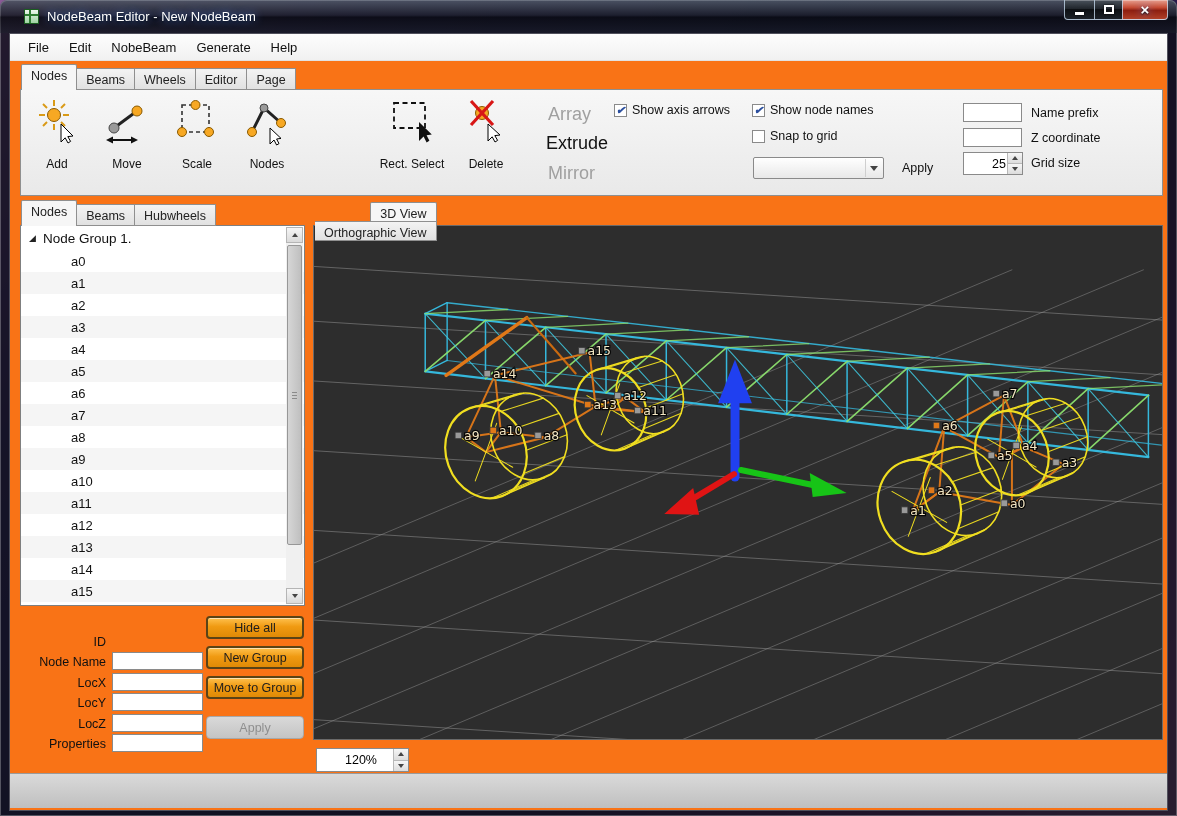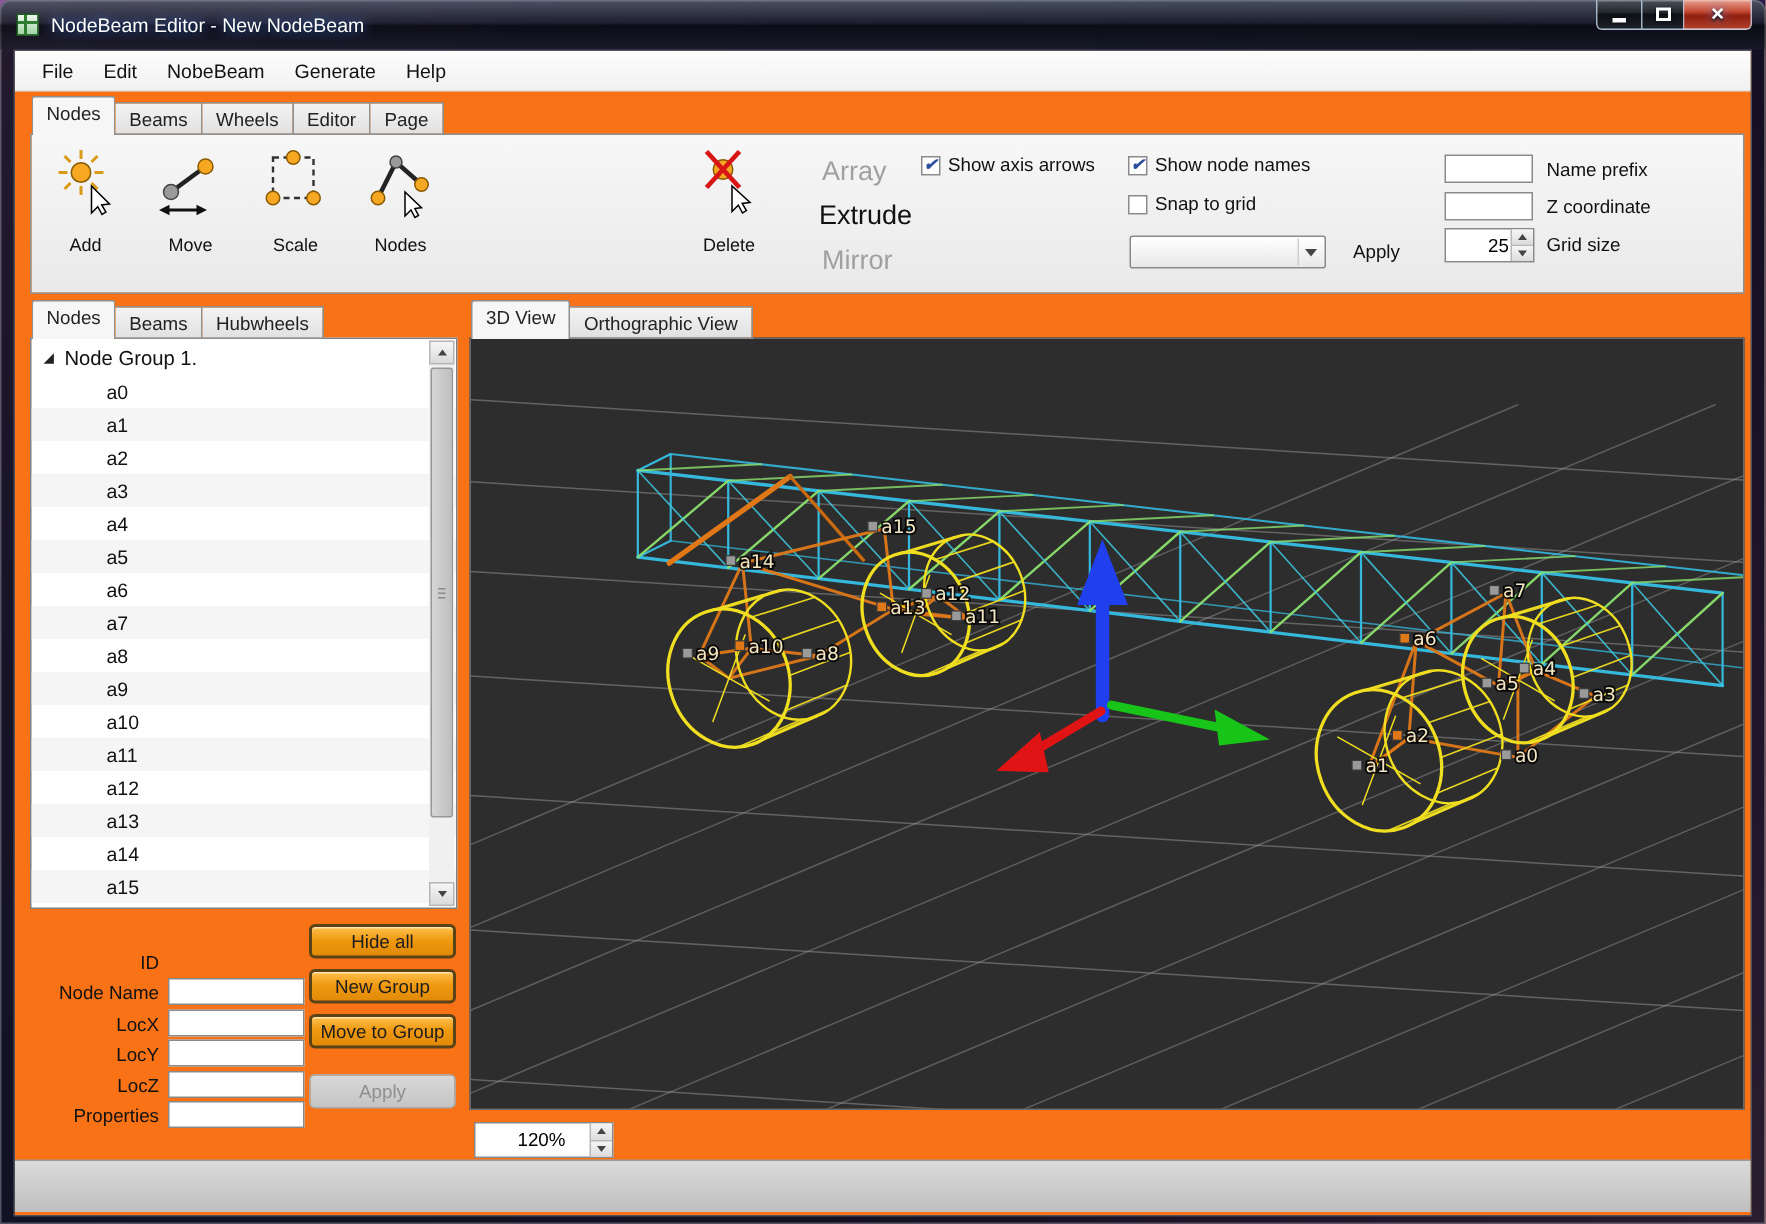--- a/index.html
+++ b/index.html
@@ -6,7 +6,7 @@
 html,body{width:1177px;height:816px;overflow:hidden;font-family:"Liberation Sans",sans-serif;}
 body{background:linear-gradient(130deg,#8a5a96 0%,#3a2d6e 20%,#182350 45%,#2a1a4a 65%,#7a3a7e 85%,#b06a9e 100%);}
 .window{position:absolute;inset:0;border-radius:7px 7px 0 0;background:rgba(16,14,26,0.84);box-shadow:inset 0 0 0 1px rgba(255,255,255,0.28);}
-.titlebar{position:absolute;left:0;right:0;top:0;height:33px;display:flex;align-items:center;padding-left:11px;color:#fff;font-size:13px;text-shadow:0 0 8px rgba(90,150,255,.9),0 1px 2px #000;background:linear-gradient(180deg,rgba(130,145,160,.5),rgba(45,52,62,.38) 46%,rgba(5,8,12,.55) 52%,rgba(28,34,44,.45));border-radius:7px 7px 0 0;}
+.titlebar{position:absolute;left:0;right:0;top:0;height:33px;display:flex;align-items:center;padding-left:24px;color:#fff;font-size:13px;text-shadow:0 0 8px rgba(90,150,255,.9),0 1px 2px #000;background:linear-gradient(180deg,rgba(130,145,160,.5),rgba(45,52,62,.38) 46%,rgba(5,8,12,.55) 52%,rgba(28,34,44,.45));border-radius:7px 7px 0 0;}
 .app-icon{width:15px;height:15px;margin-right:8px;background:linear-gradient(#eef7ee,#9ed3a2);border:1px solid #1b5e20;position:relative;flex:none;}
 .app-icon::before,.app-icon::after{content:"";position:absolute;background:#2e7d32;}
 .app-icon::before{left:4px;top:0;width:2px;height:100%;}

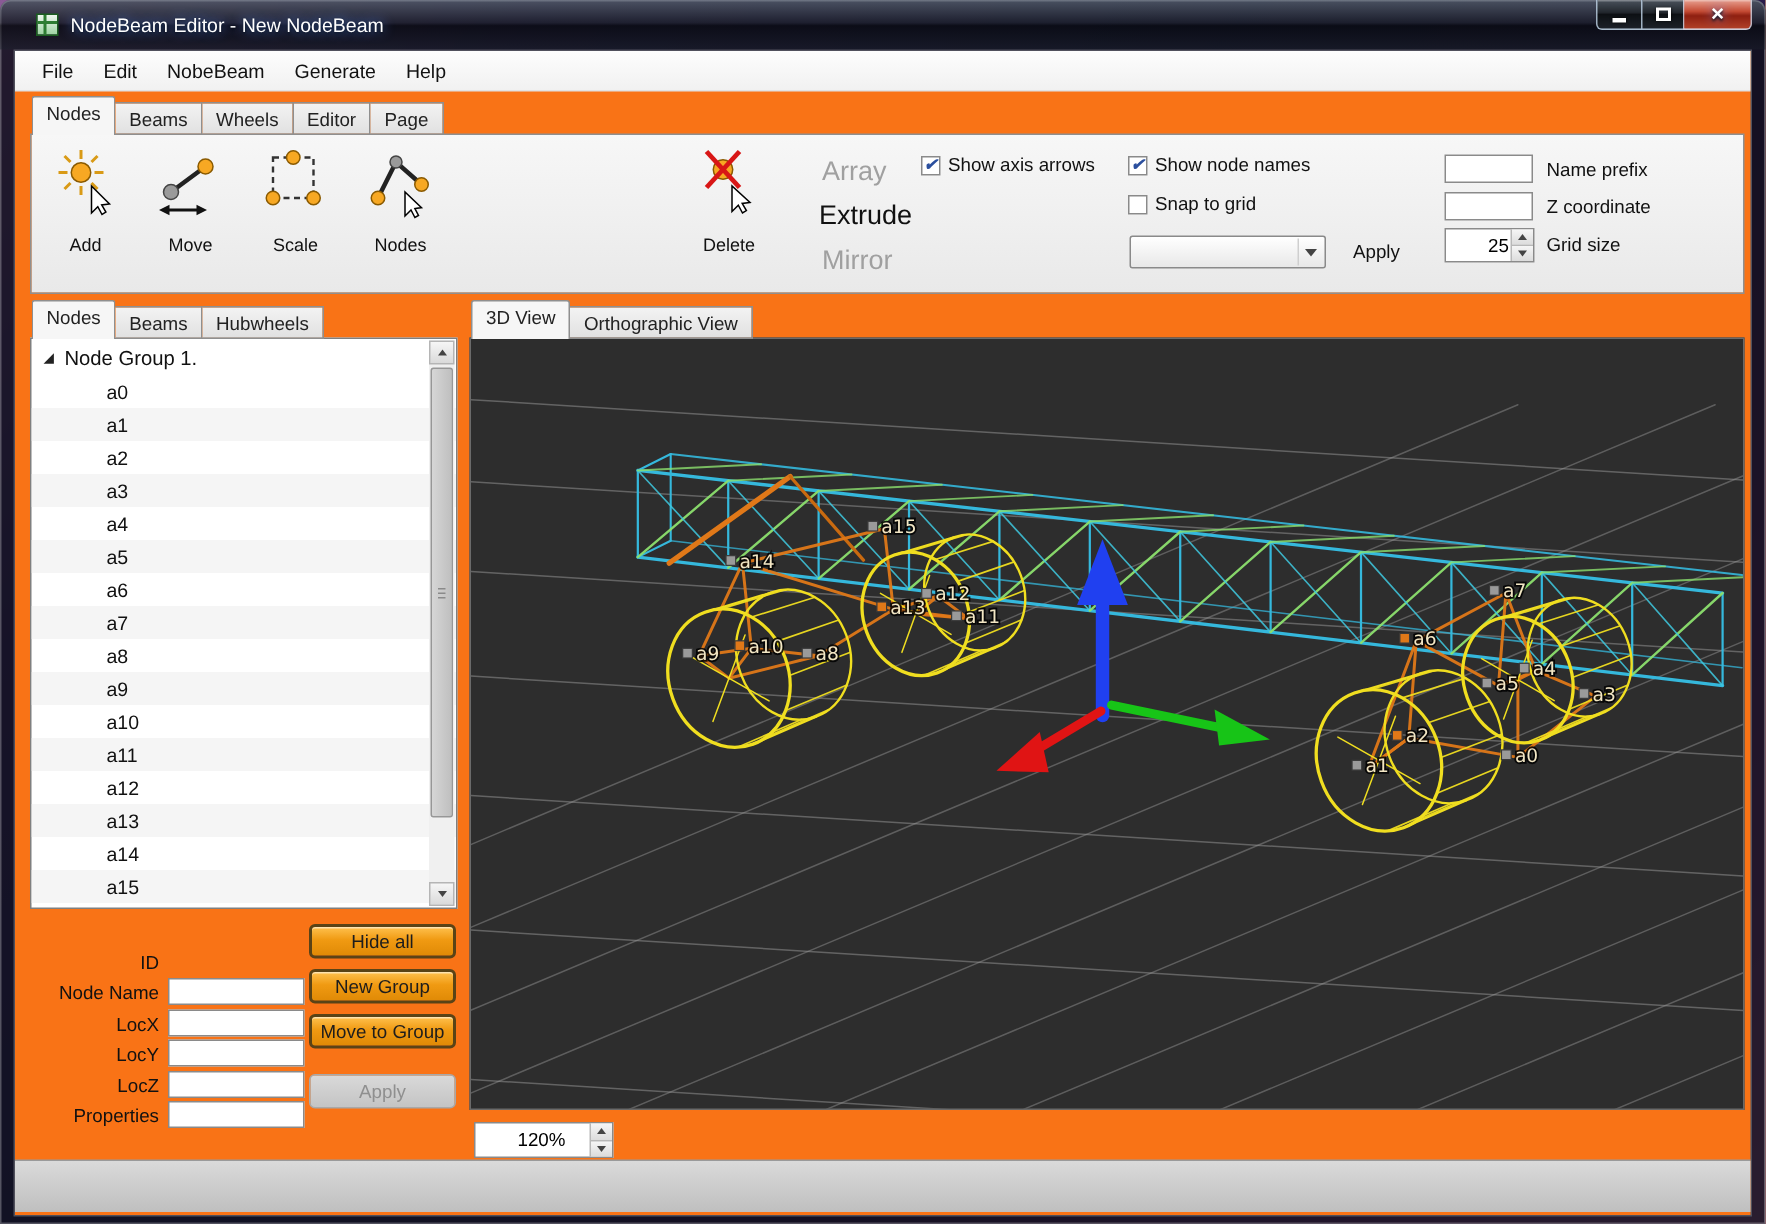--- a/index.html
+++ b/index.html
@@ -164,6 +164,13 @@
       </div>
 
 
+      <div class="tool" style="left:353px;width:76px">
+        <svg viewBox="0 0 46 52">
+          <rect x="5" y="7" width="31" height="25" fill="none" stroke="#111" stroke-width="1.8" stroke-dasharray="5 3.5"></rect>
+          <polygon points="30,26 30,45 34.6,40.4 37.6,46.4 40.4,44.8 37.6,39.2 42.8,38.6" fill="#111"></polygon>
+        </svg>
+        <span class="tlabel">Rect. Select</span>
+      </div>
 
       <div class="tool" style="left:432px">
         <svg viewBox="0 0 46 52">

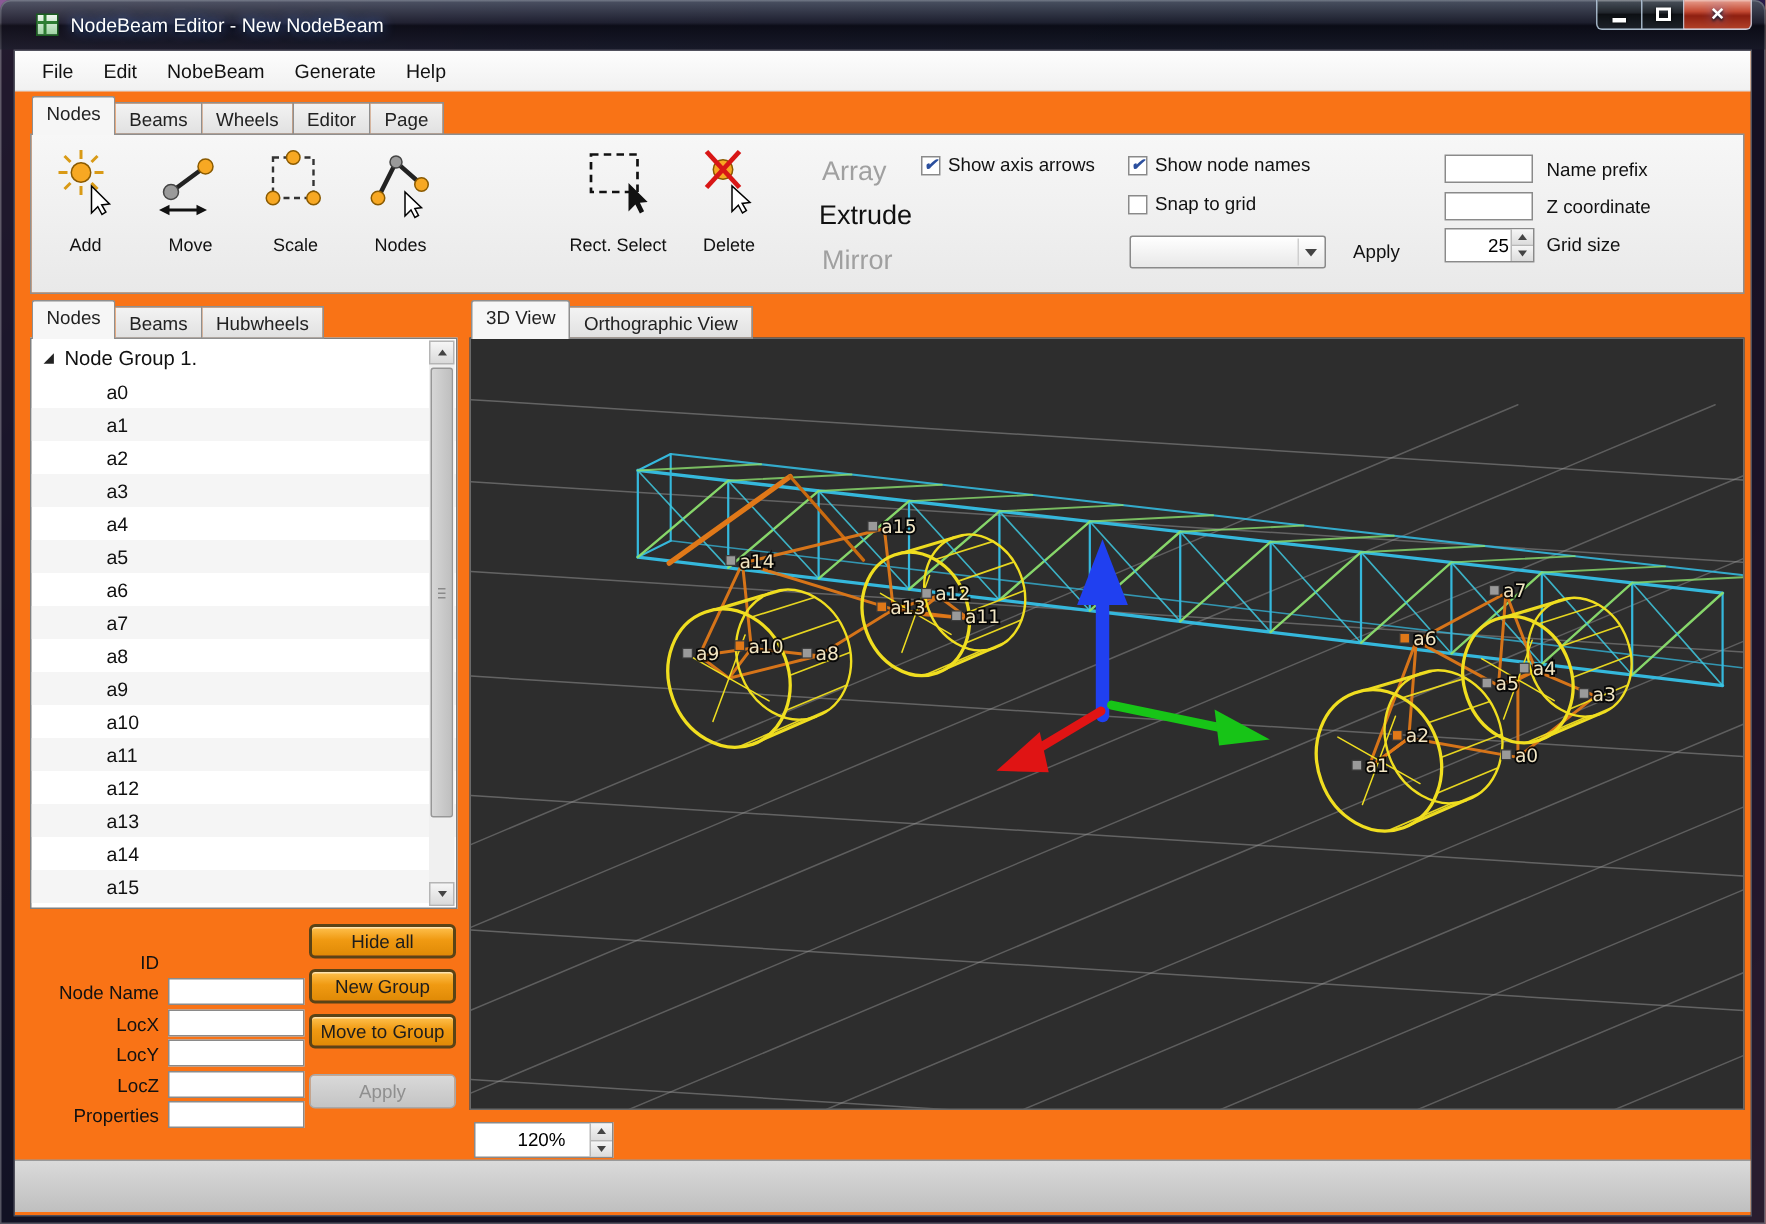--- a/index.html
+++ b/index.html
@@ -66,7 +66,7 @@
 .obtn{position:absolute;left:186px;width:98px;height:23px;border-radius:4px;border:2px solid #5a4316;background:linear-gradient(#ffc14e,#f09a12 45%,#e08a06);font-size:12.5px;color:#1d1d1d;display:flex;align-items:center;justify-content:center;box-shadow:inset 0 1px 0 rgba(255,255,255,.55);}
 .obtn.dis{background:linear-gradient(#d9d9d9,#c4c4c4);border:1px solid #a8a8a8;color:#8f8f8f;box-shadow:none;}
 .view-panel{position:absolute;left:303px;top:168px;width:850px;height:606px;}
-.vtabs{left:2px;top:0;height:24px;}
+.vtabs{left:2px;top:0;height:24px;flex-direction:column;}
 .viewport-frame{position:absolute;left:0;top:23px;width:850px;height:515px;border:1px solid #6a6a6a;background:#2d2d2d;z-index:2;}
 #scene{position:absolute;inset:0;width:100%;height:100%;display:block;}
 .zoom{position:absolute;left:3px;top:546px;width:93px;height:24px;}

